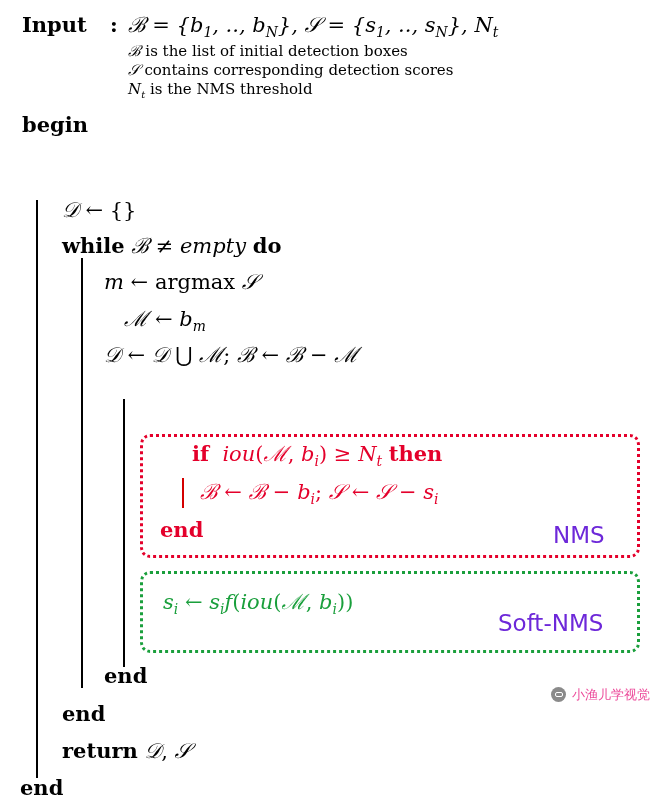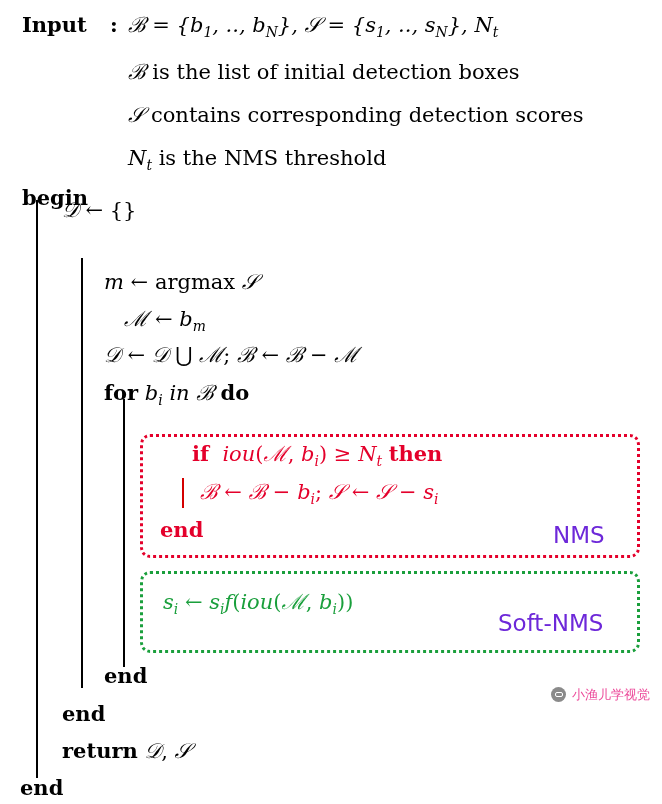--- a/index.html
+++ b/index.html
@@ -44,7 +44,7 @@
     flex: 0 0 18px;
   }
   .input-body { font-size: 21px; }
-  .indent-desc { margin-left: 106px; font-size: 21px; margin-top: 22px; }
+  .indent-desc { margin-left: 106px; font-size: 15px; margin-top: 4px; }
 
   .begin {
     font-weight: bold;

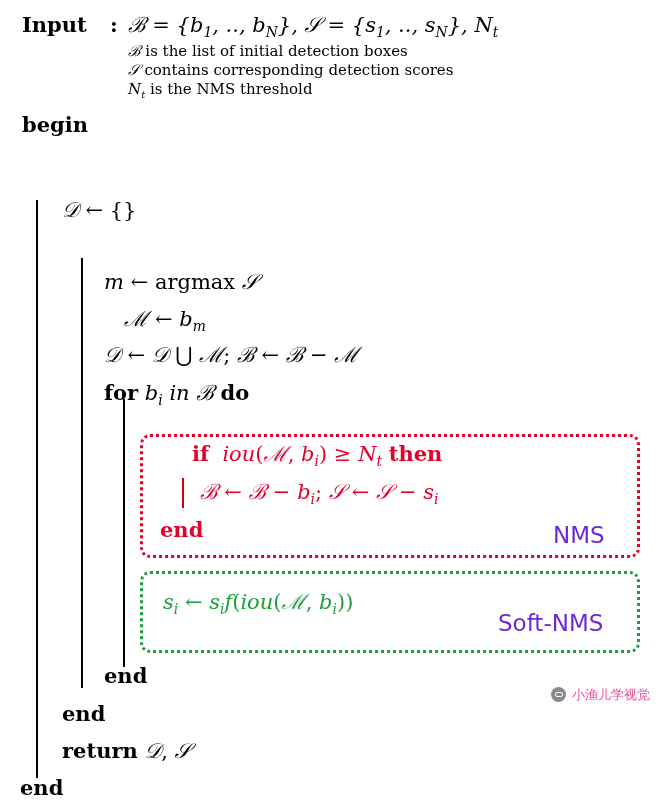--- a/index.html
+++ b/index.html
@@ -180,6 +180,9 @@
     <span class="cal">𝒟</span> ← {}
   </div>
 
+  <div class="ln" style="left:62px; top:235px;">
+    <span class="kw">while</span> <span class="cal">ℬ</span> ≠ <span class="math">empty</span> <span class="kw">do</span>
+  </div>
 
   <div class="ln" style="left:104px; top:272px;">
     <span class="math">m</span> ← <span class="rm">argmax</span> <span class="cal">𝒮</span>

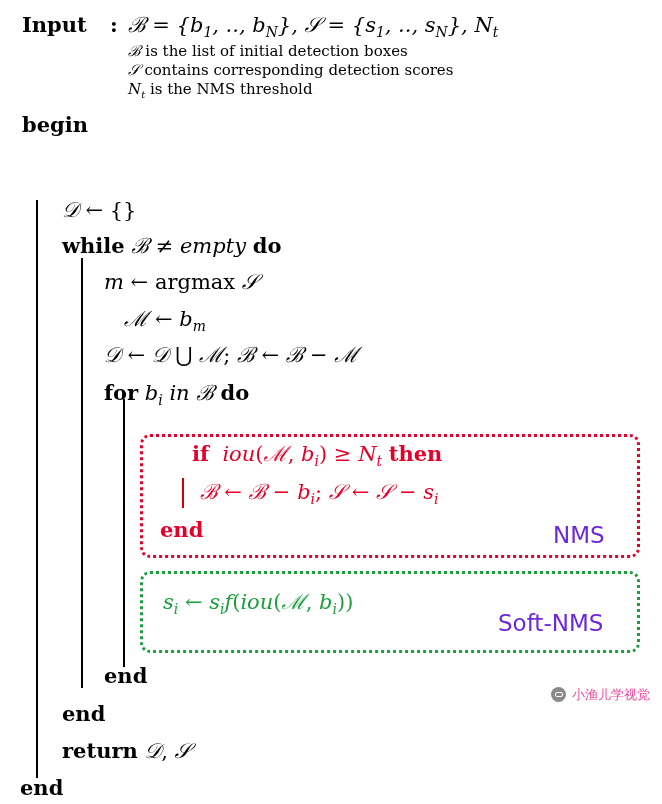--- a/index.html
+++ b/index.html
@@ -196,9 +196,6 @@
     <span class="cal">𝒟</span> ← <span class="cal">𝒟</span> ⋃ <span class="cal">ℳ</span>; <span class="cal">ℬ</span> ← <span class="cal">ℬ</span> − <span class="cal">ℳ</span>
   </div>
 
-  <div class="ln" style="left:104px; top:382px;">
-    <span class="kw">for</span> <span class="math">b</span><sub>i</sub> <span class="math">in</span> <span class="cal">ℬ</span> <span class="kw">do</span>
-  </div>
 
   <div class="box-nms"></div>
   <div class="ln red" style="left:160px; top:443px;margin-left:32px;">

